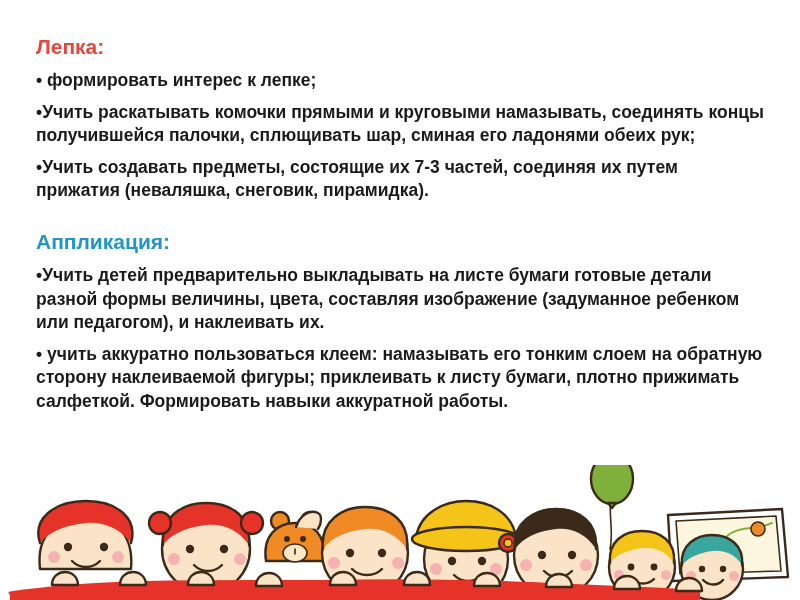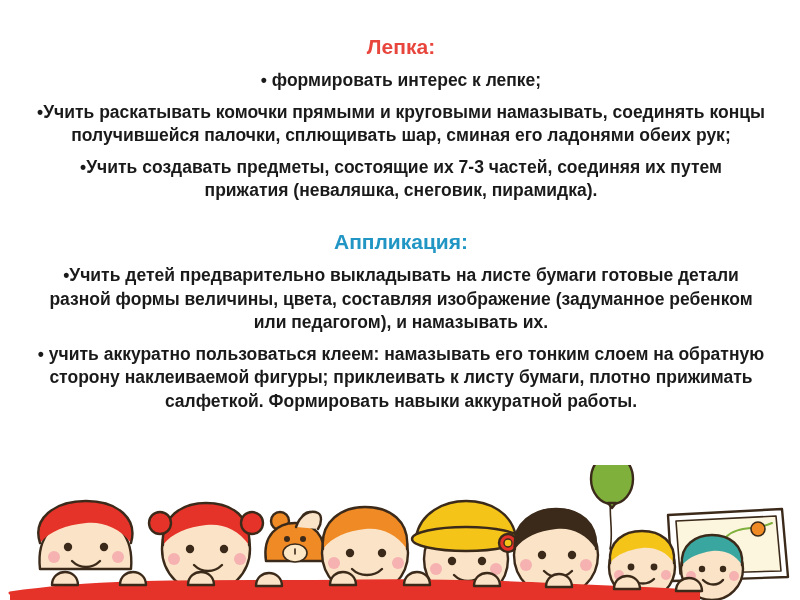--- a/index.html
+++ b/index.html
@@ -25,7 +25,7 @@
     top: 34px;
     width: 730px;
   }
-  .section { margin-bottom: 4px; text-align: center; }
+  .section { margin-bottom: 4px; }
   .section-title {
     color: #e8453c;
     font-size: 21px;

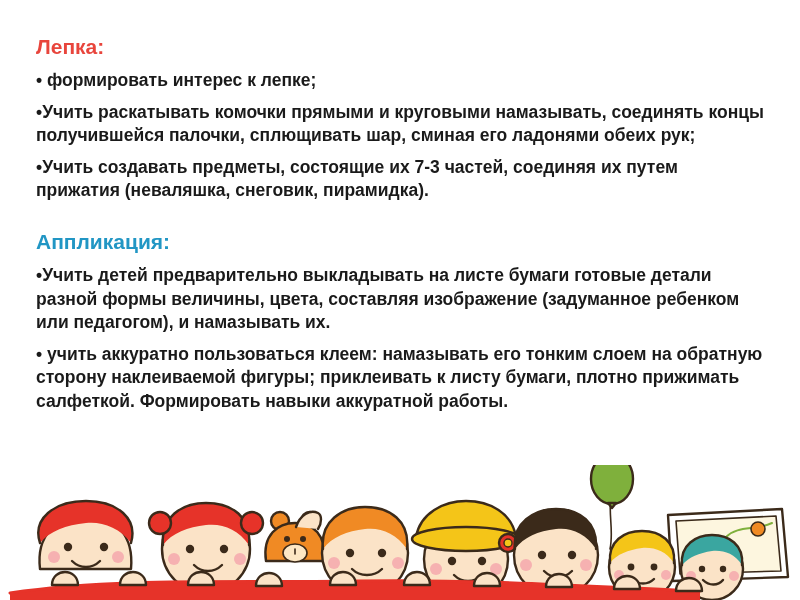--- a/index.html
+++ b/index.html
@@ -80,7 +80,7 @@
     <div class="section">
       <div class="section-title blue">Аппликация:</div>
       <ul class="bullets">
-        <li>•Учить детей предварительно выкладывать на листе бумаги готовые детали разной формы величины, цвета, составляя изображение (задуманное ребенком или педагогом), и намазывать их.</li>
+        <li>•Учить детей предварительно выкладывать на листе бумаги готовые детали разной формы величины, цвета, составляя изображение (задуманное ребенком или педагогом), и наклеивать их.</li>
         <li>• учить аккуратно пользоваться клеем: намазывать его тонким слоем на обратную сторону наклеиваемой фигуры; приклеивать к листу бумаги, плотно прижимать салфеткой. Формировать навыки аккуратной работы.</li>
       </ul>
     </div>

